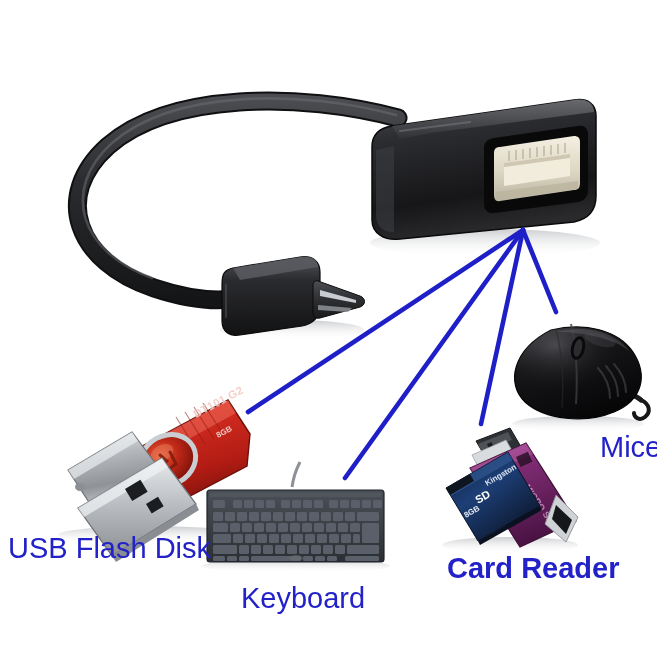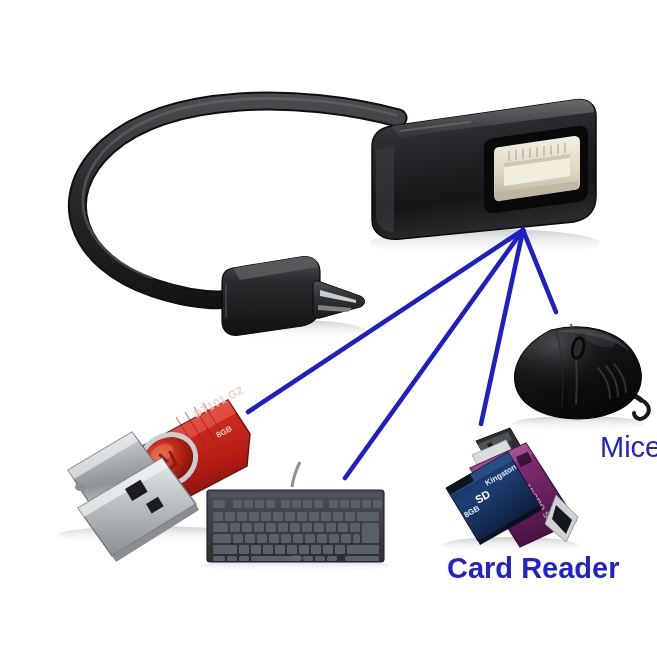--- a/index.html
+++ b/index.html
@@ -363,6 +363,7 @@
     </g>
   </svg>
 
+  <div class="cap-label" id="label-usb-flash-disk">USB Flash Disk</div>
   <div class="cap-label" id="label-card-reader">Card Reader</div>
   <div class="cap-label" id="label-mice">Mice</div>
 

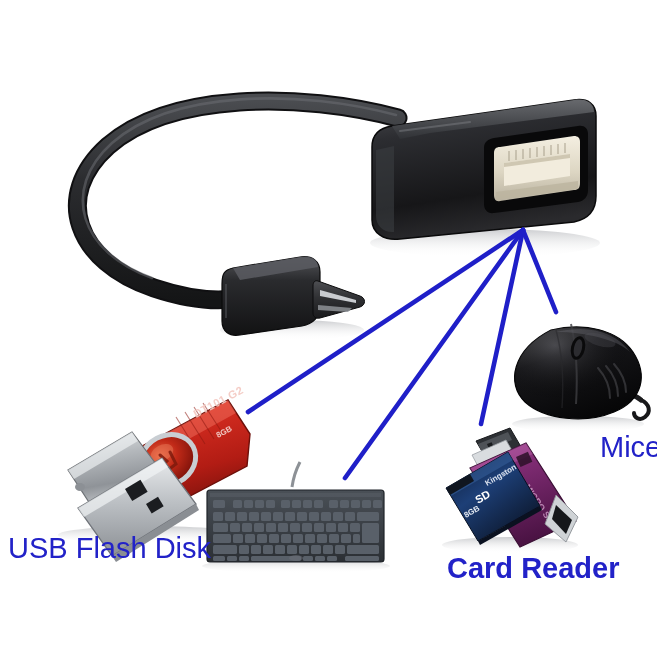--- a/index.html
+++ b/index.html
@@ -364,6 +364,7 @@
   </svg>
 
   <div class="cap-label" id="label-usb-flash-disk">USB Flash Disk</div>
+  <div class="cap-label" id="label-keyboard">Keyboard</div>
   <div class="cap-label" id="label-card-reader">Card Reader</div>
   <div class="cap-label" id="label-mice">Mice</div>
 

